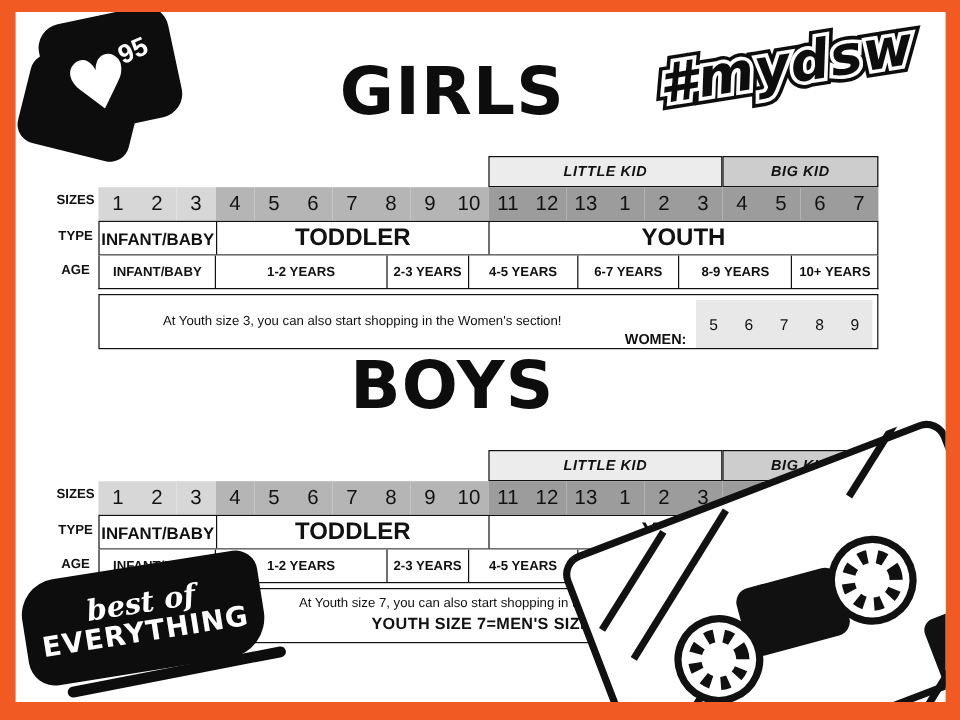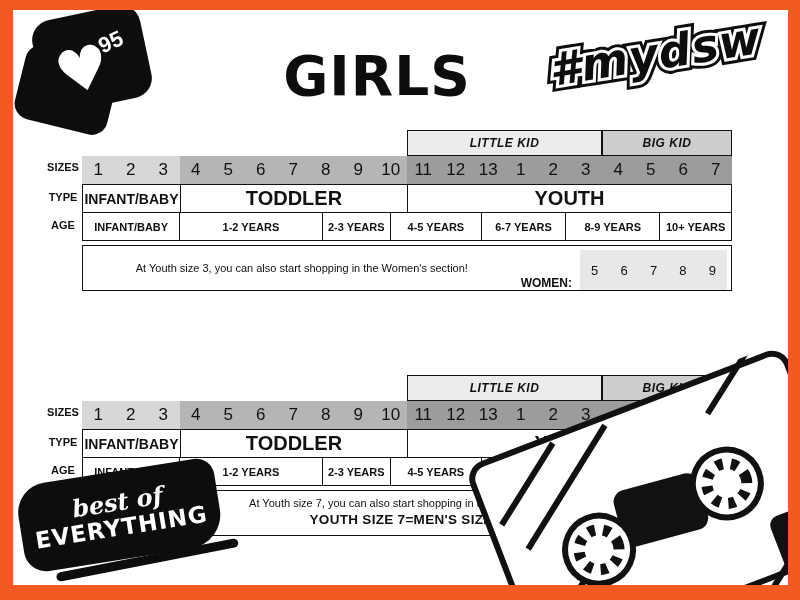--- a/index.html
+++ b/index.html
@@ -140,6 +140,7 @@
     </section>
 
     <section class="chart" id="boys-chart" data-interactable="false">
+      <h1 class="chart-title" data-interactable="false">BOYS</h1>
       <div class="kid-row" data-interactable="false">
           <div class="kid-cell" data-interactable="false" style="left: 325px; width: 195px; background: rgb(236, 236, 236);">LITTLE KID</div>
           <div class="kid-cell" data-interactable="false" style="left: 520px; width: 130px; background: rgb(205, 205, 205);">BIG KID</div>

